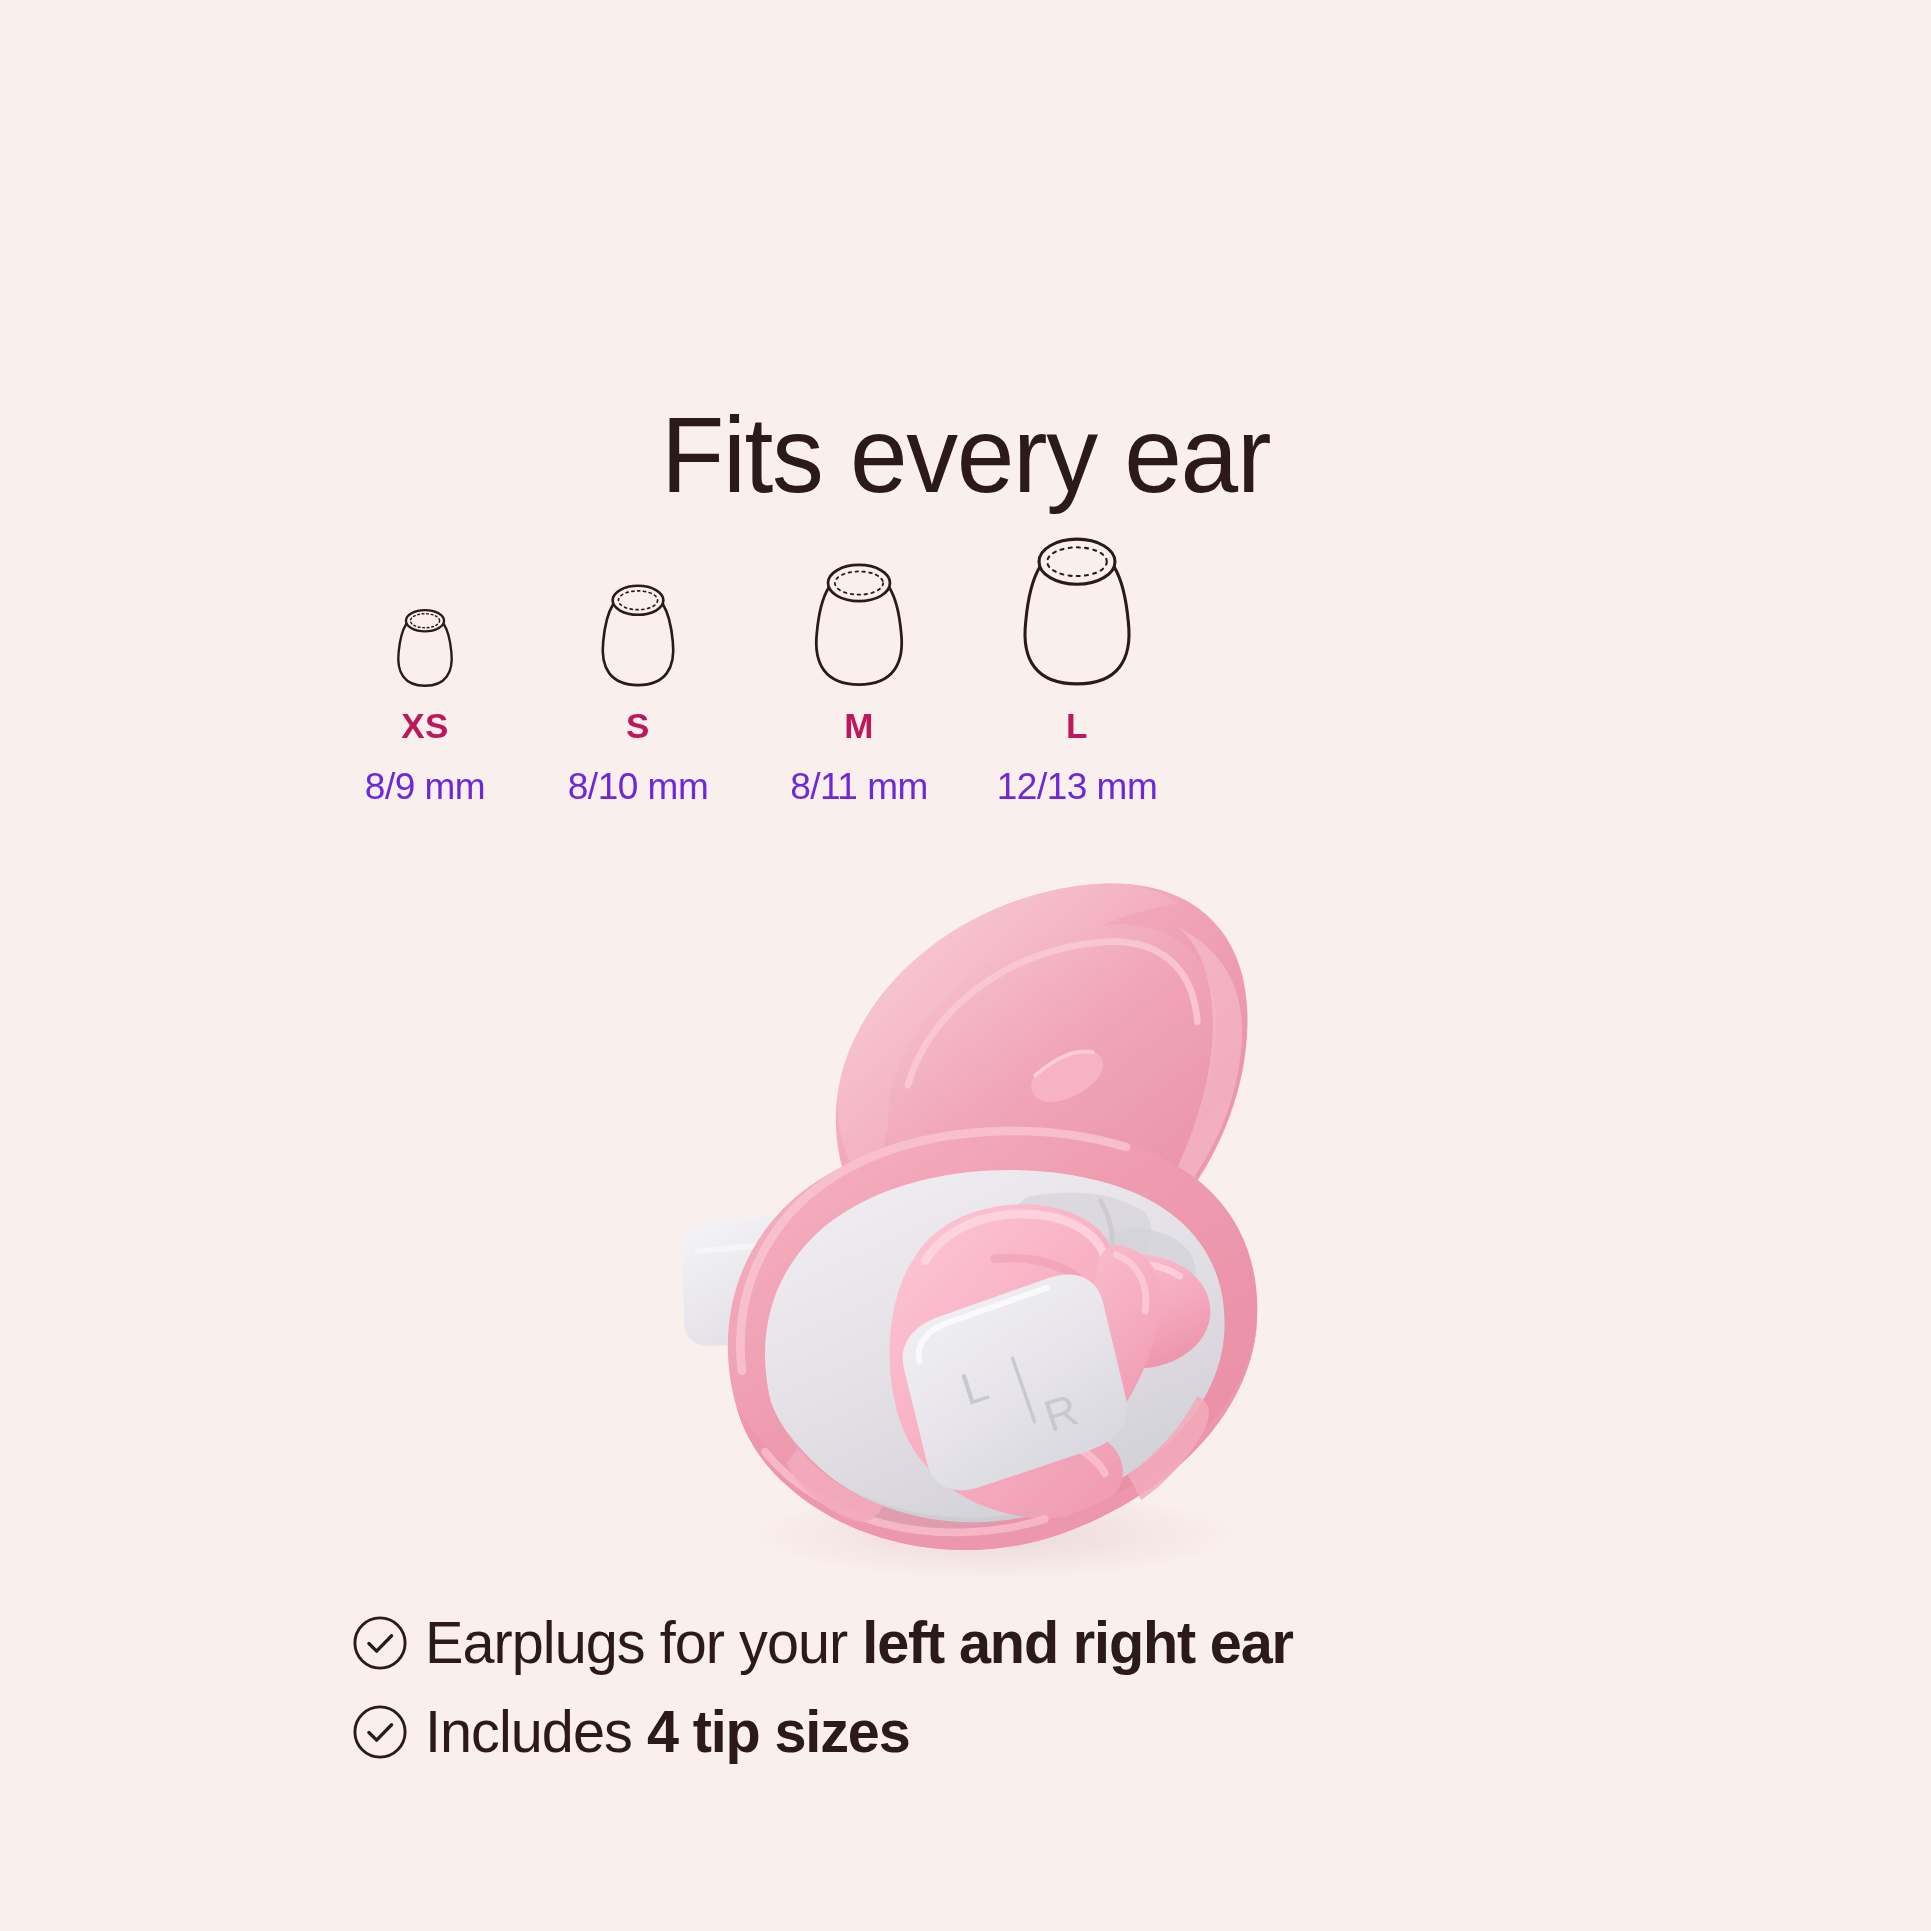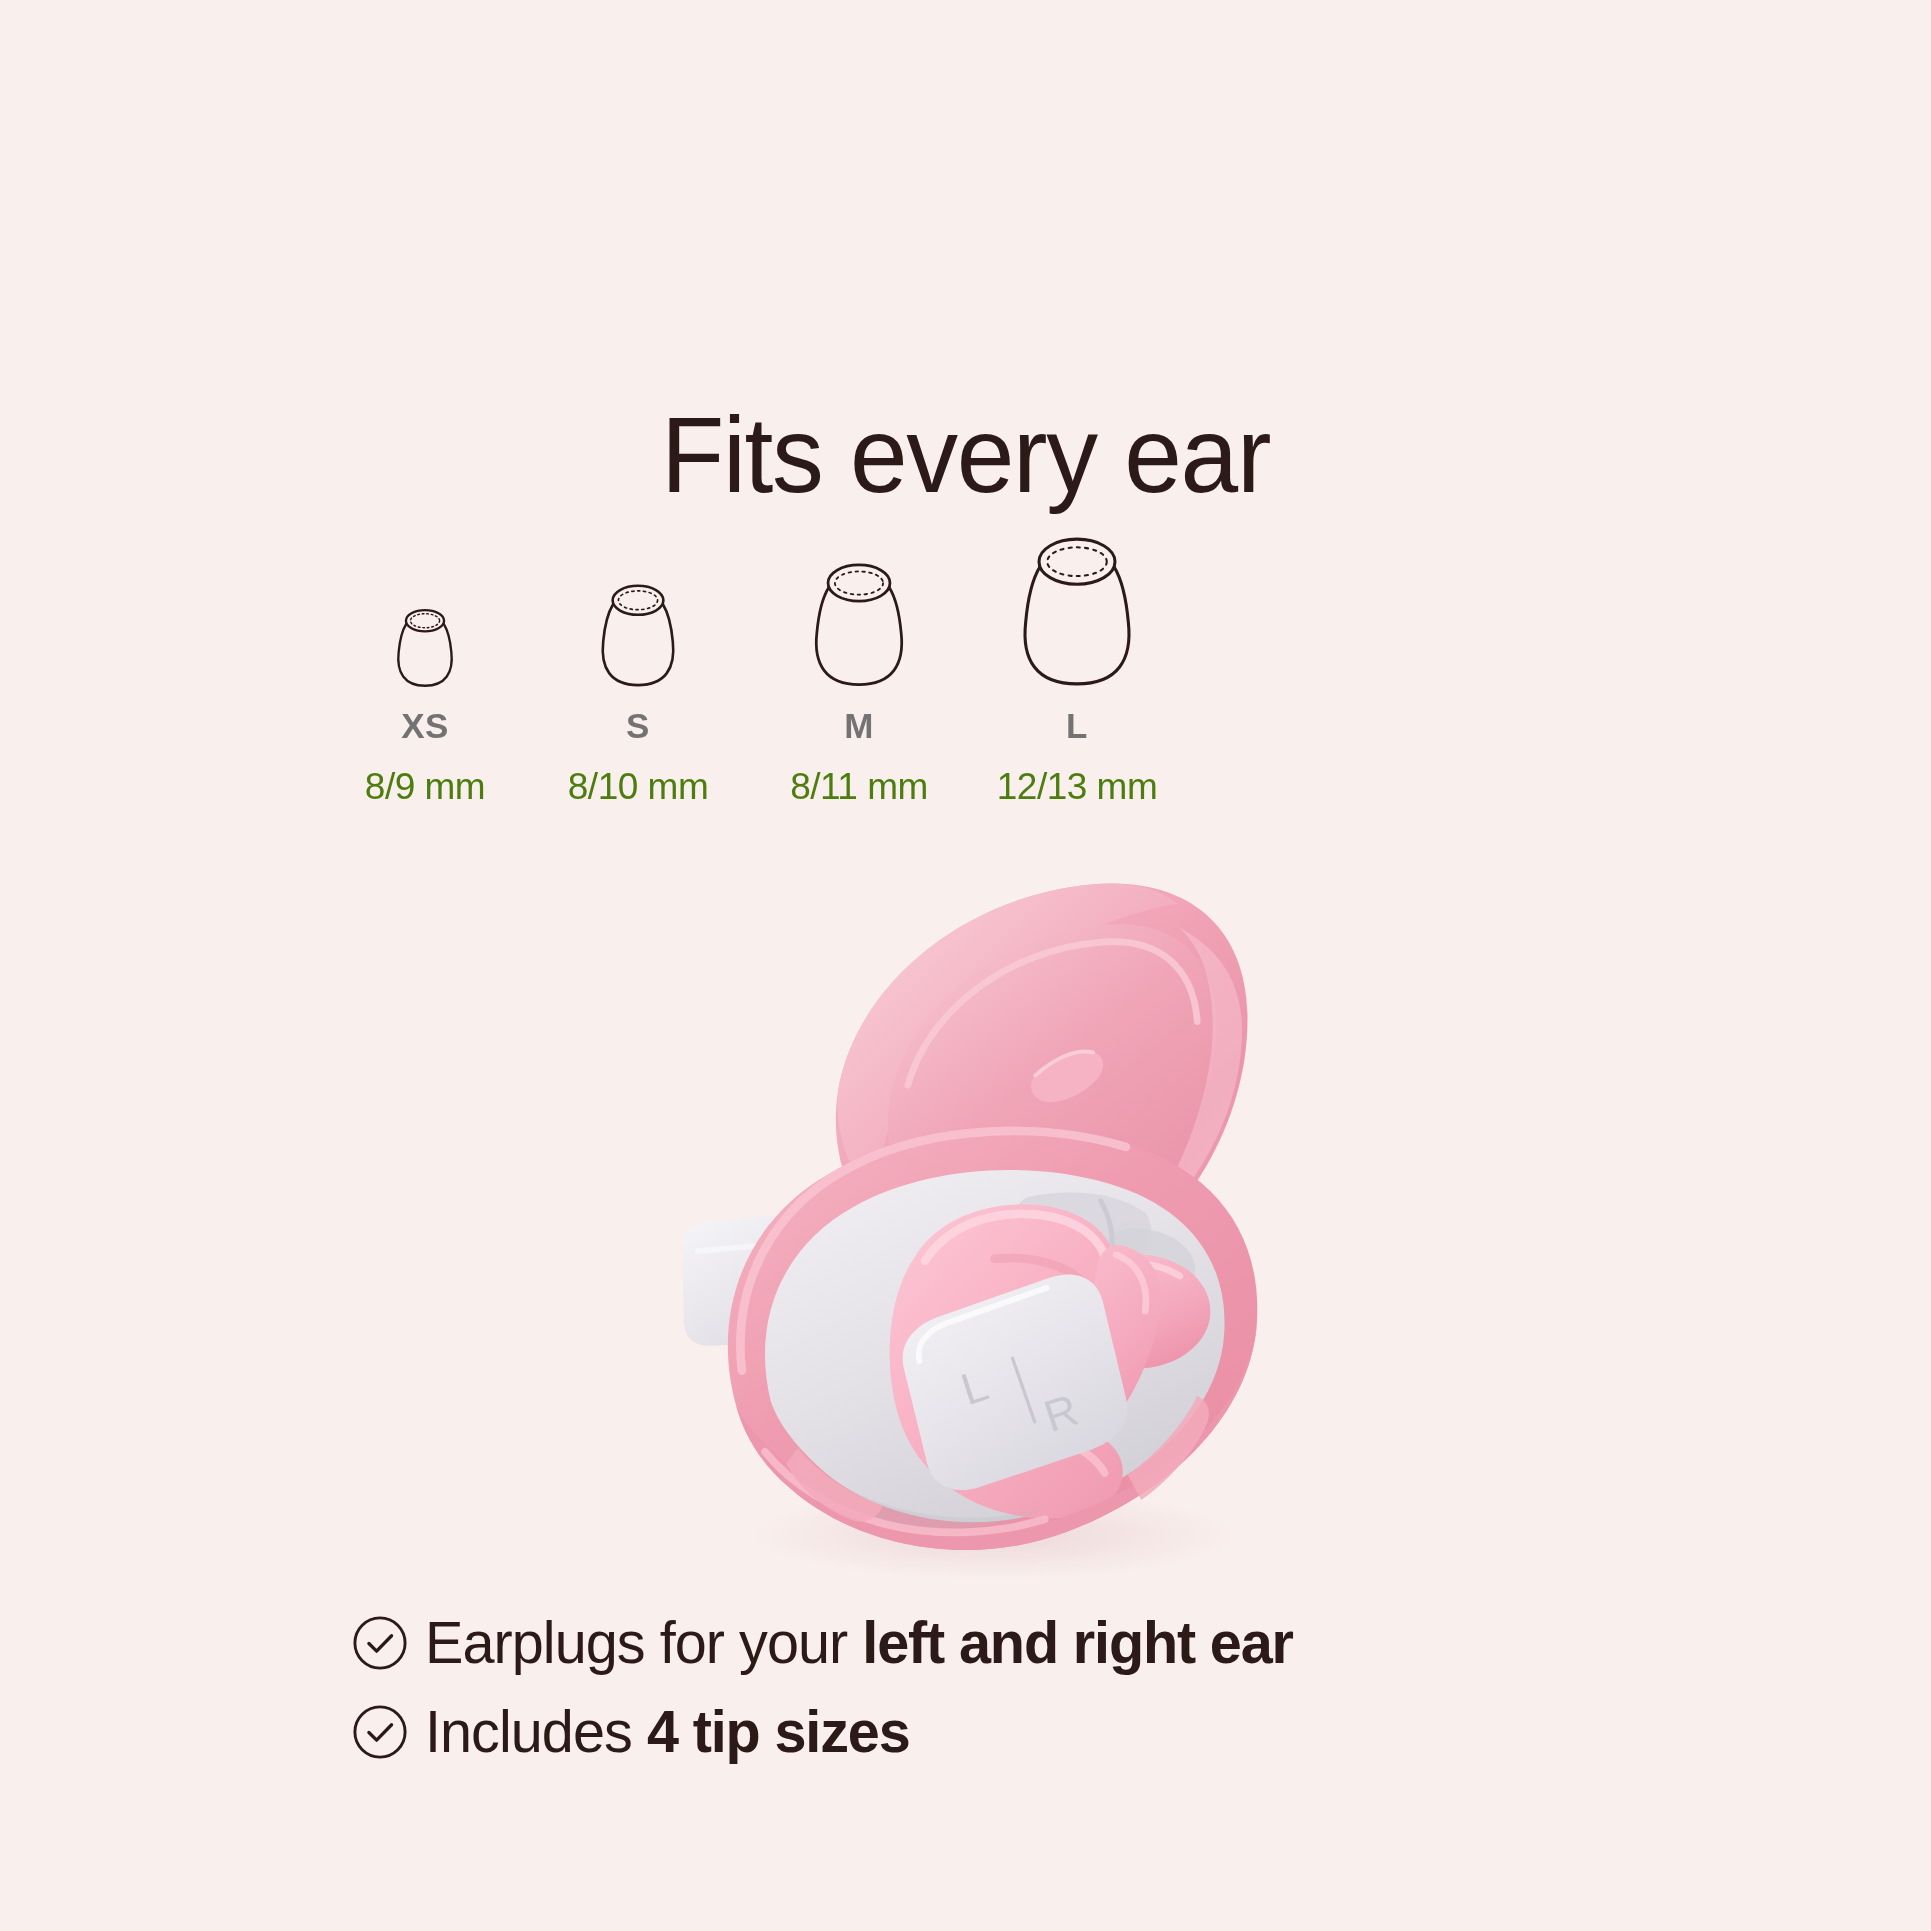--- a/index.html
+++ b/index.html
@@ -77,7 +77,7 @@
     font-size: 35px;
     font-weight: 700;
     letter-spacing: 0.5px;
-    color: #737373;
+    color: #be185d;
   }
   .tip-size {
     position: absolute;

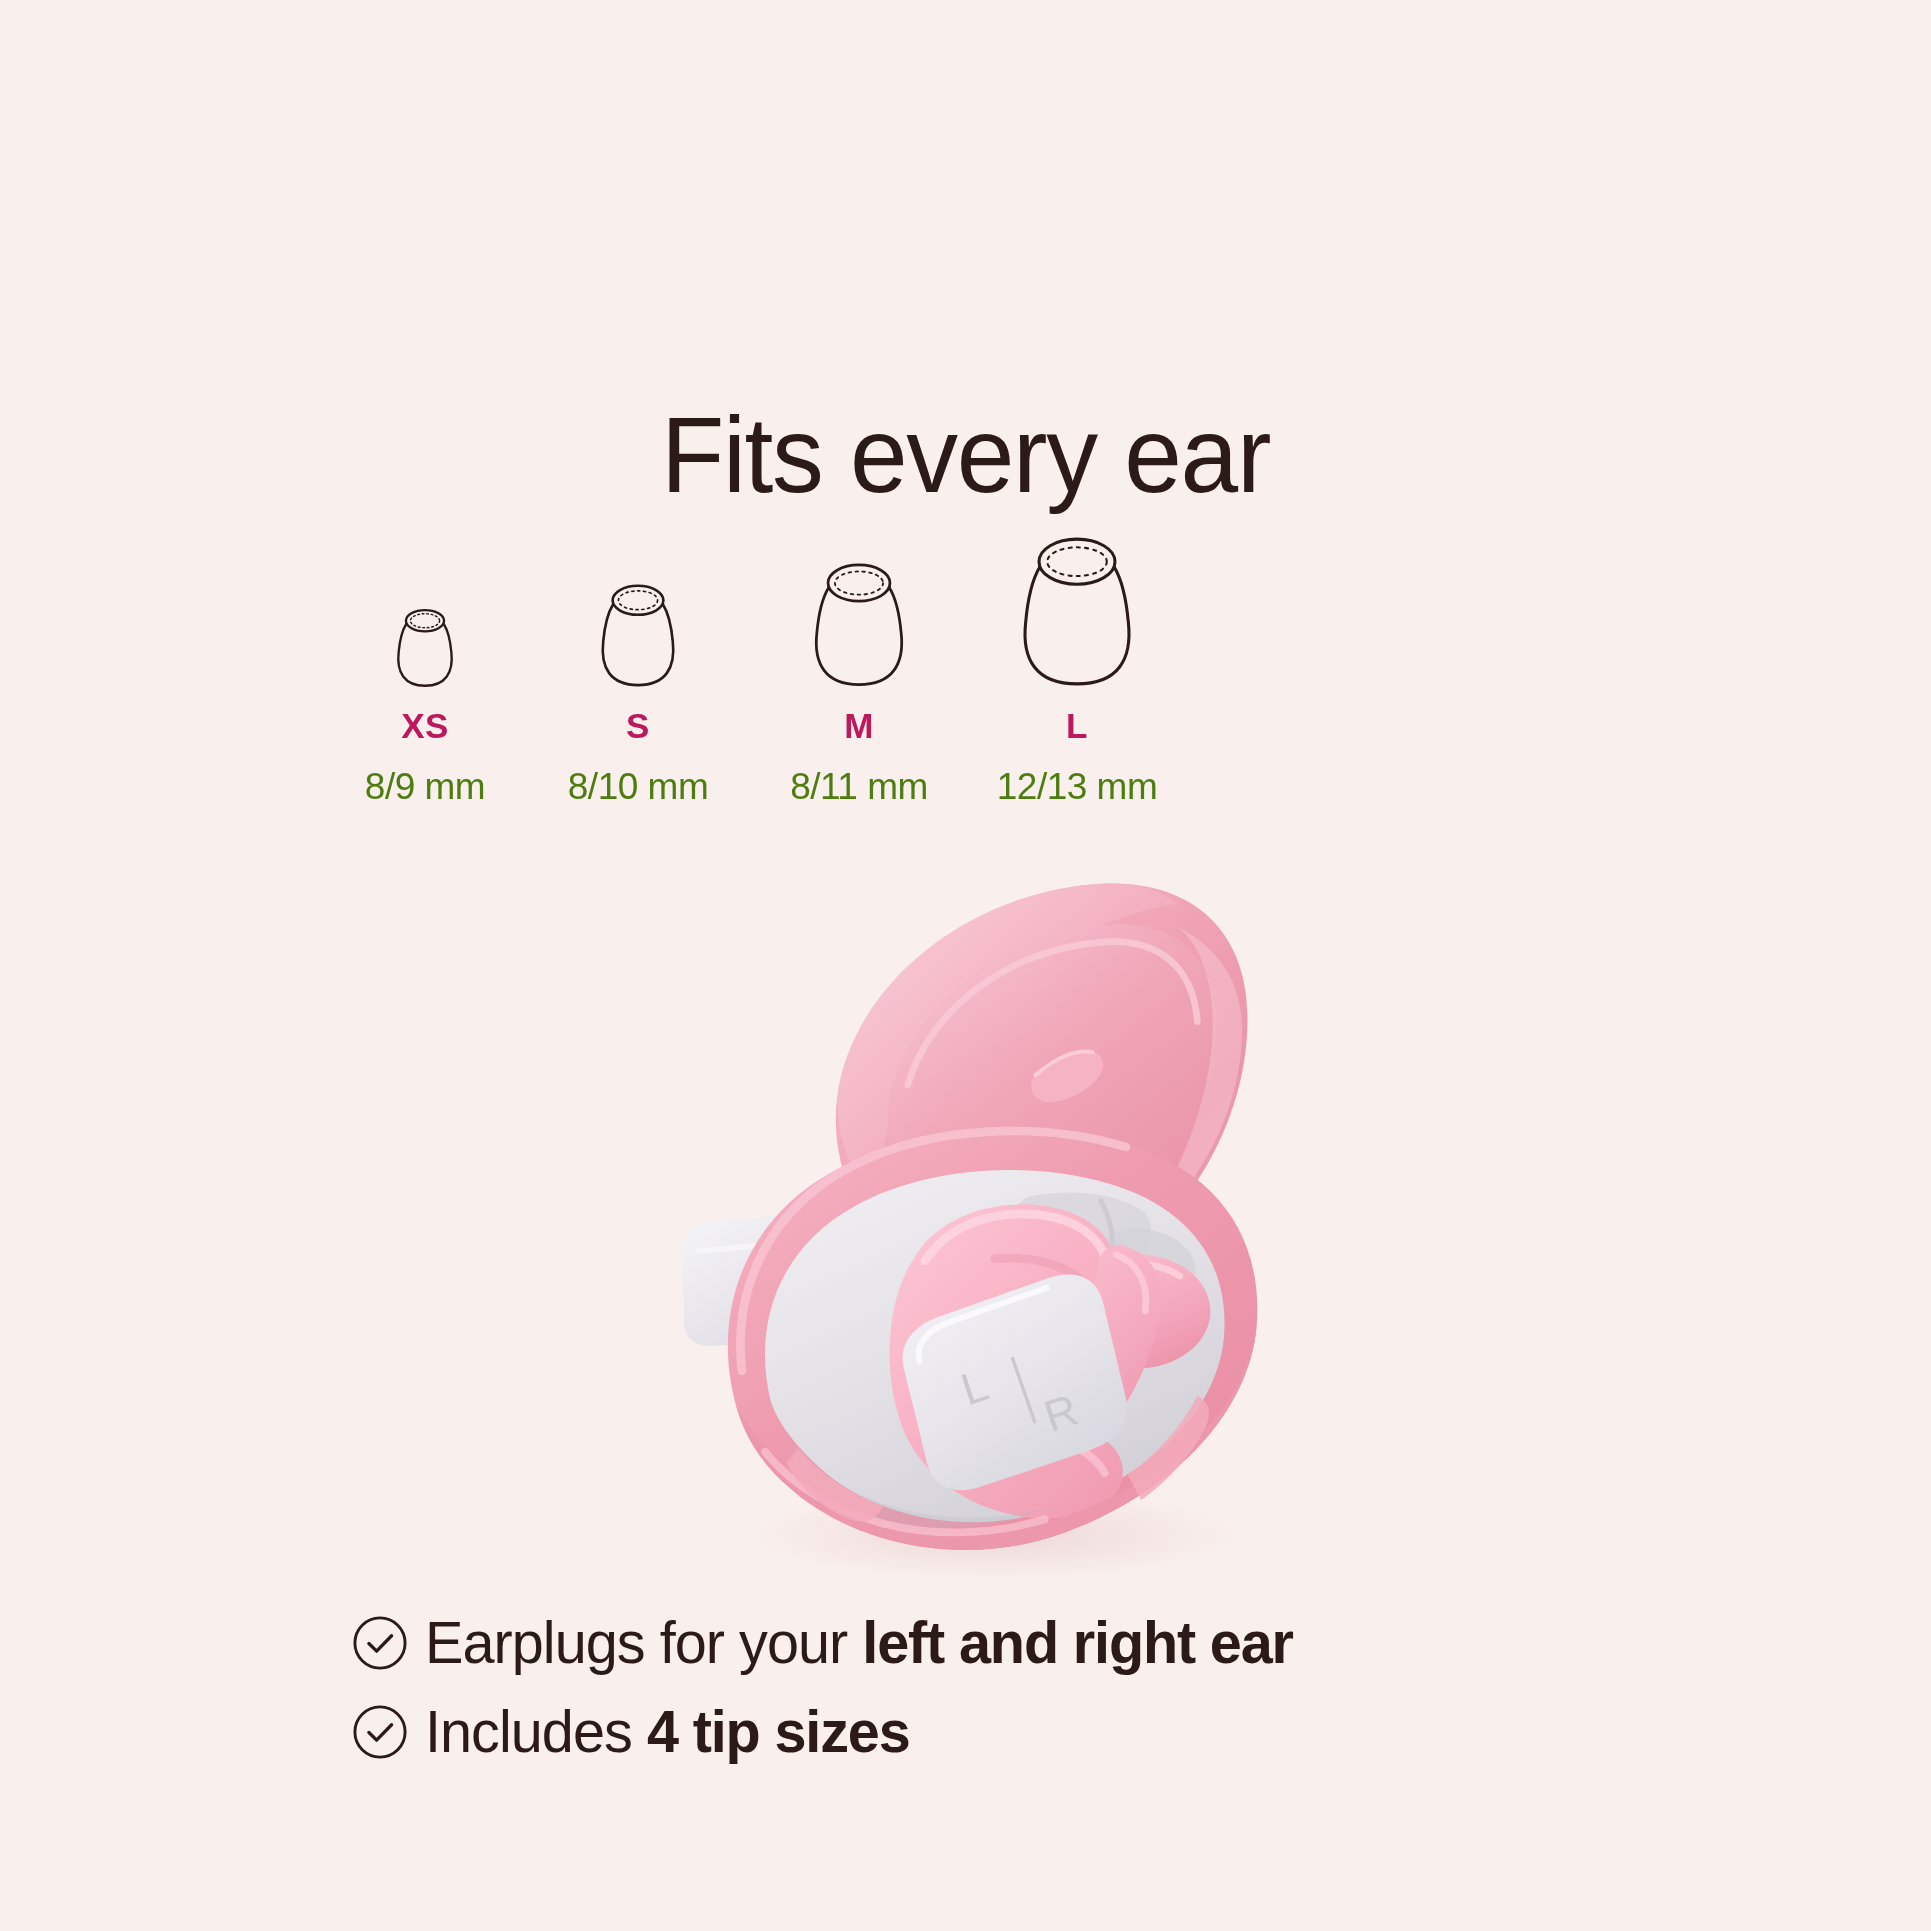--- a/index.html
+++ b/index.html
@@ -87,7 +87,7 @@
     font-size: 37px;
     font-weight: 400;
     letter-spacing: -0.5px;
-    color: #4d7c0f;
+    color: #6d28d9;
   }
 
   

